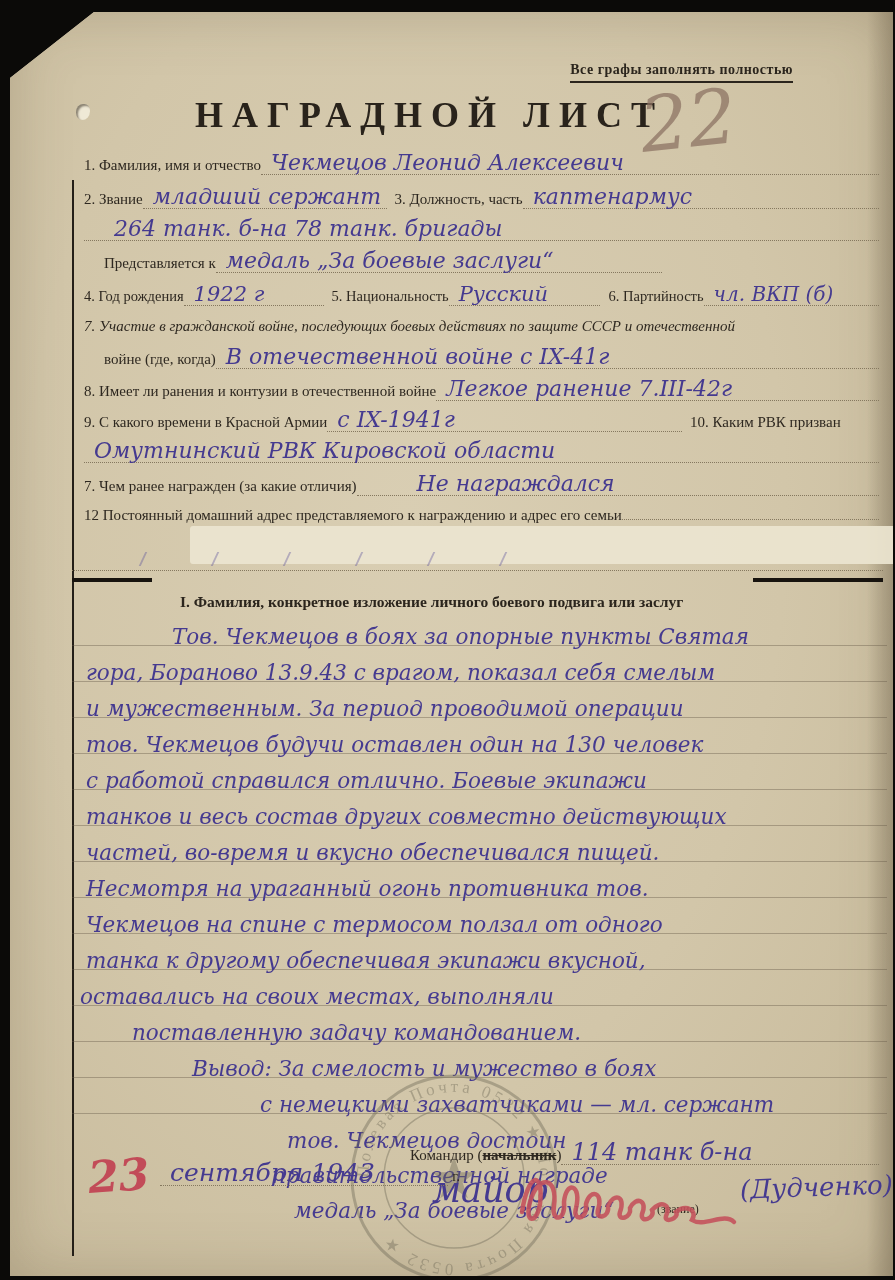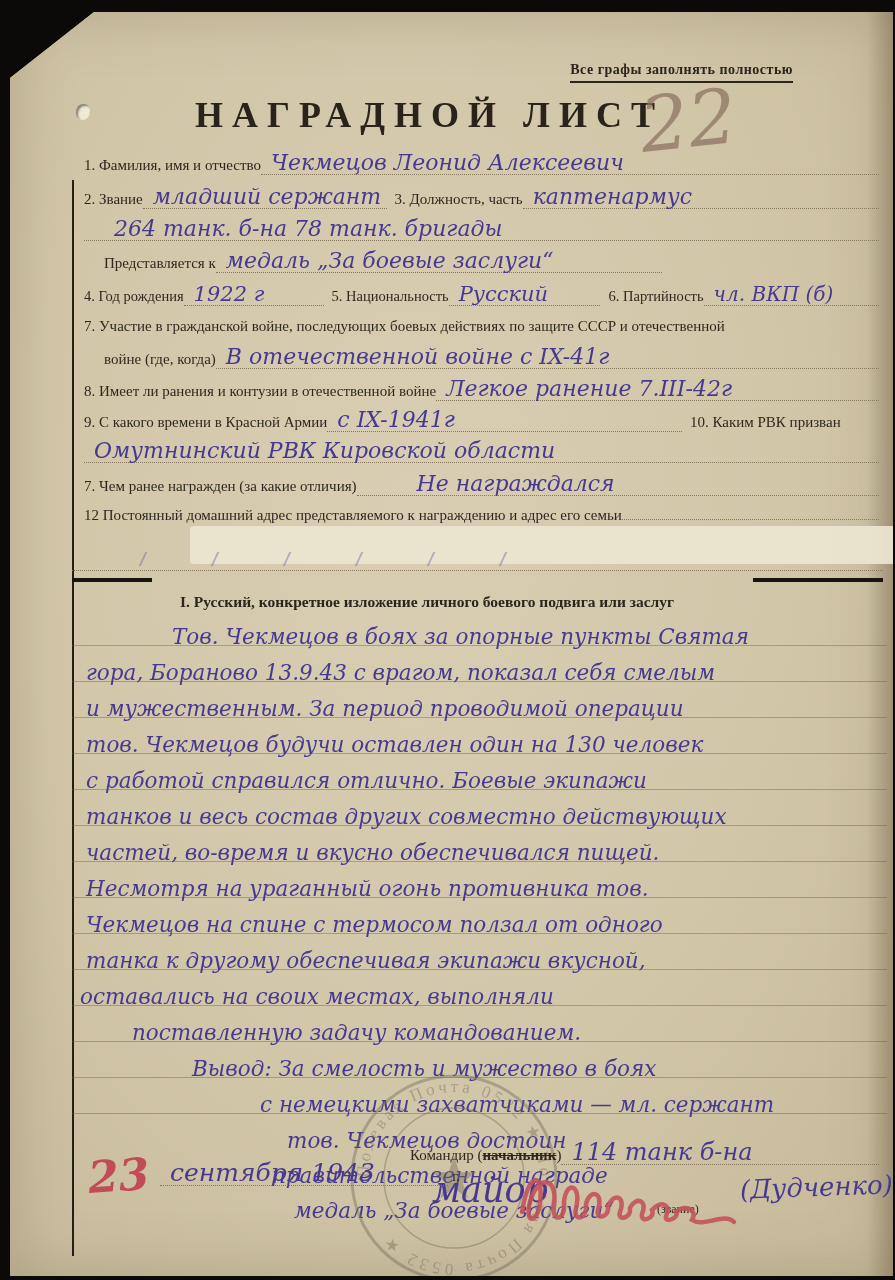--- a/index.html
+++ b/index.html
@@ -30,7 +30,7 @@
   .pencil-number{position:absolute;top:64px;left:630px;font-family:"DejaVu Serif",serif;
          font-style:italic;font-size:76px;color:#8d7464;opacity:.75;transform:rotate(-6deg);}
 
-  .fullline{position:absolute;left:12px;right:8px;color:#2e2820;font-size:15px;}
+  .fullline{position:absolute;left:12px;right:8px;color:#2e2820;font-size:15px;font-style:italic;}
 
   .redact{position:absolute;left:118px;top:514px;width:742px;height:38px;
           background:rgba(236,229,208,.92);border-radius:3px;filter:blur(.4px);}

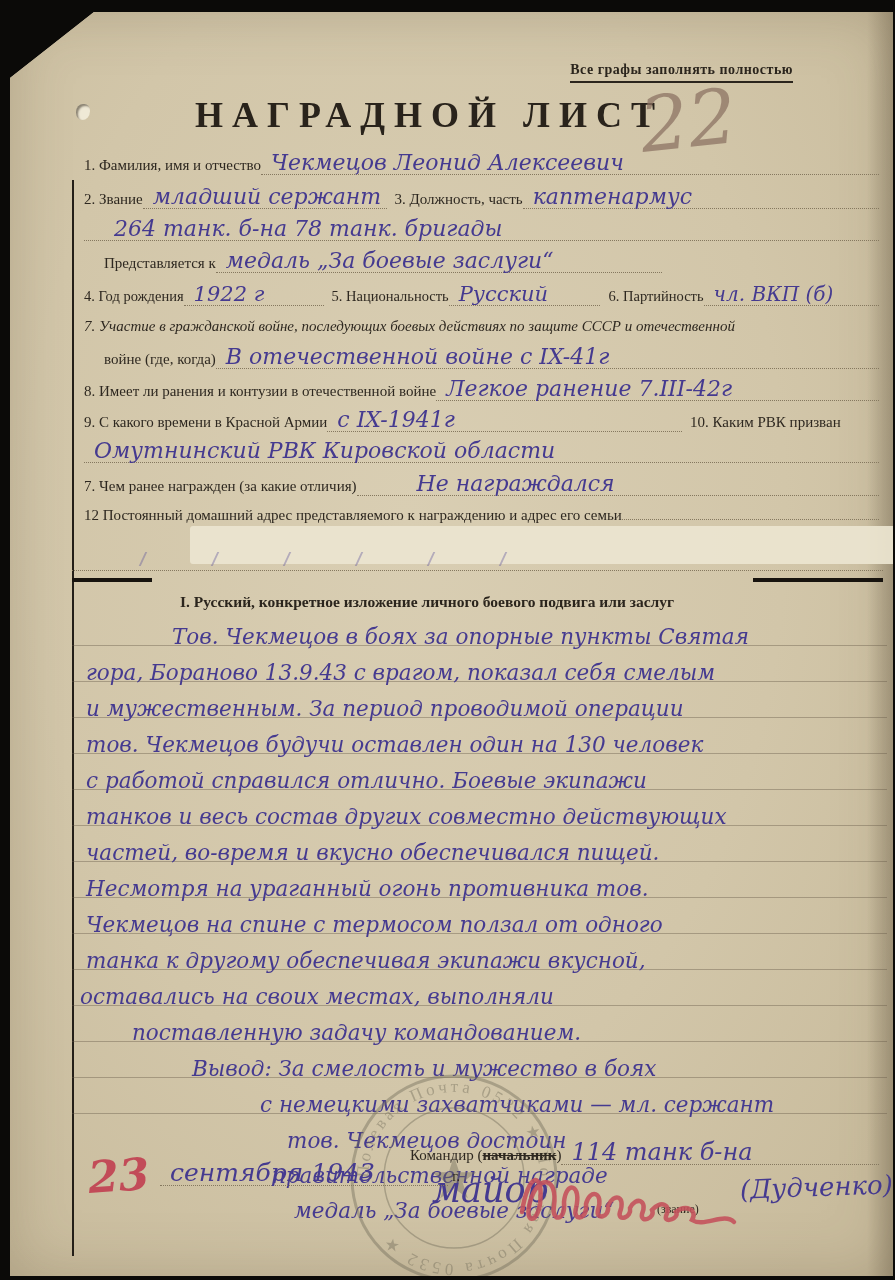--- a/index.html
+++ b/index.html
@@ -160,7 +160,7 @@
       <div class="blackseg seg-left"></div>
       <div class="blackseg seg-right"></div>
 
-      <div class="sect-head">I. Русский, конкретное изложение личного боевого подвига или заслуг</div>
+      <div class="sect-head">I. Фамилия, конкретное изложение личного боевого подвига или заслуг</div>
 
       <div class="citation">
         <div class="cit-line">

